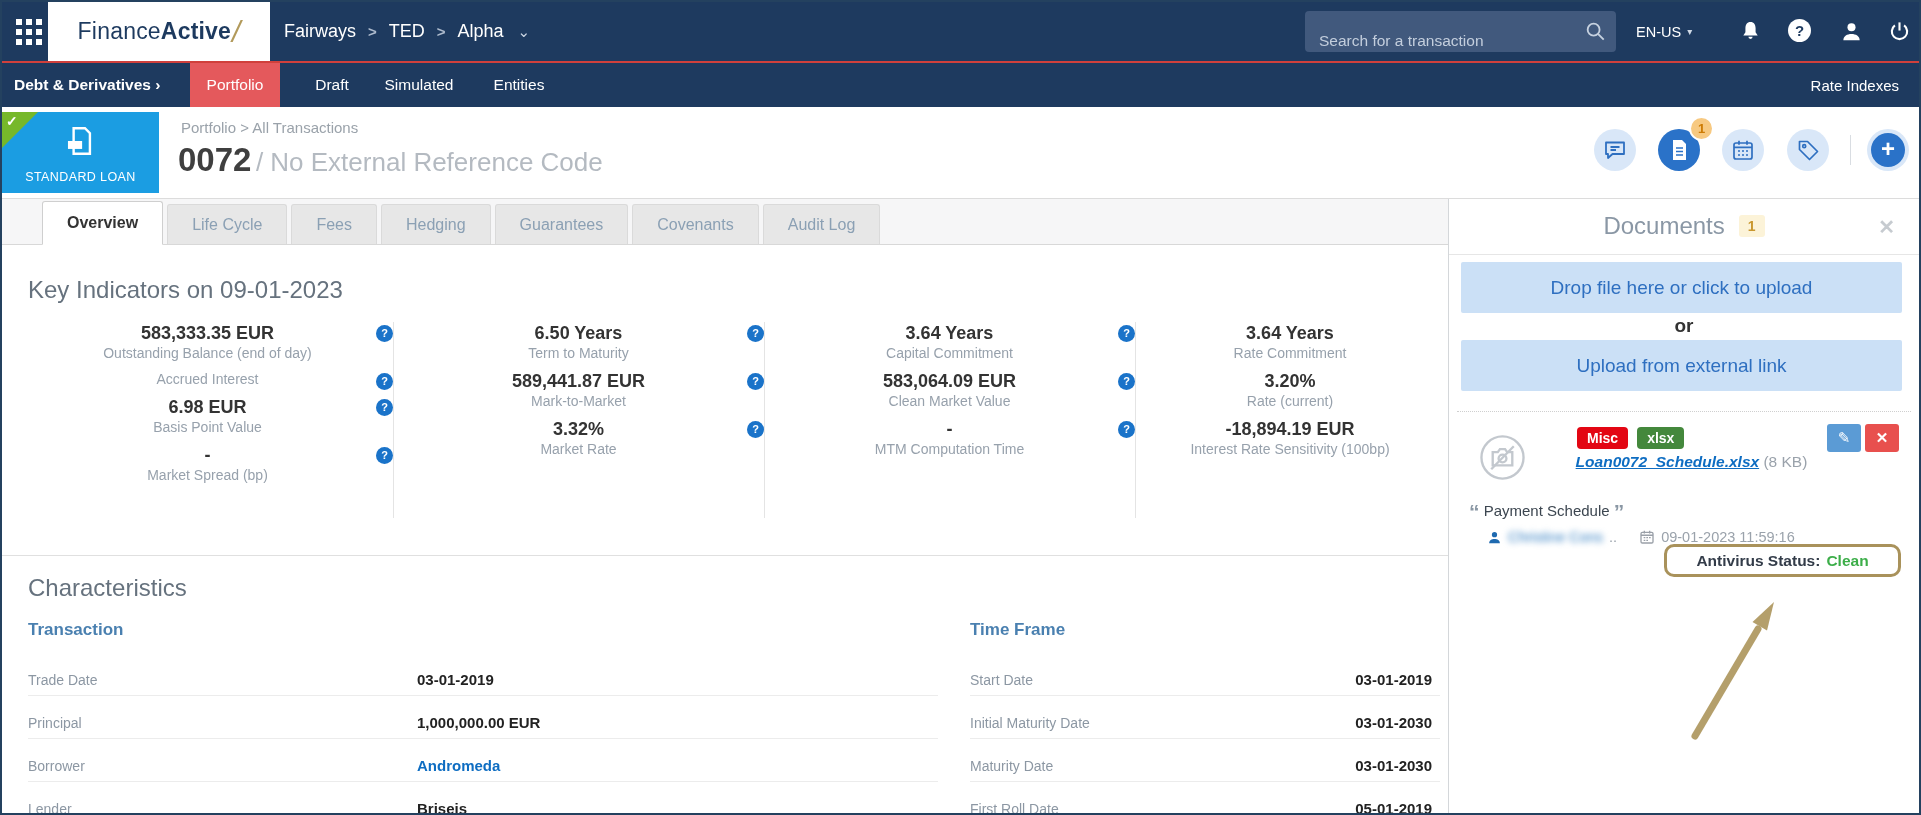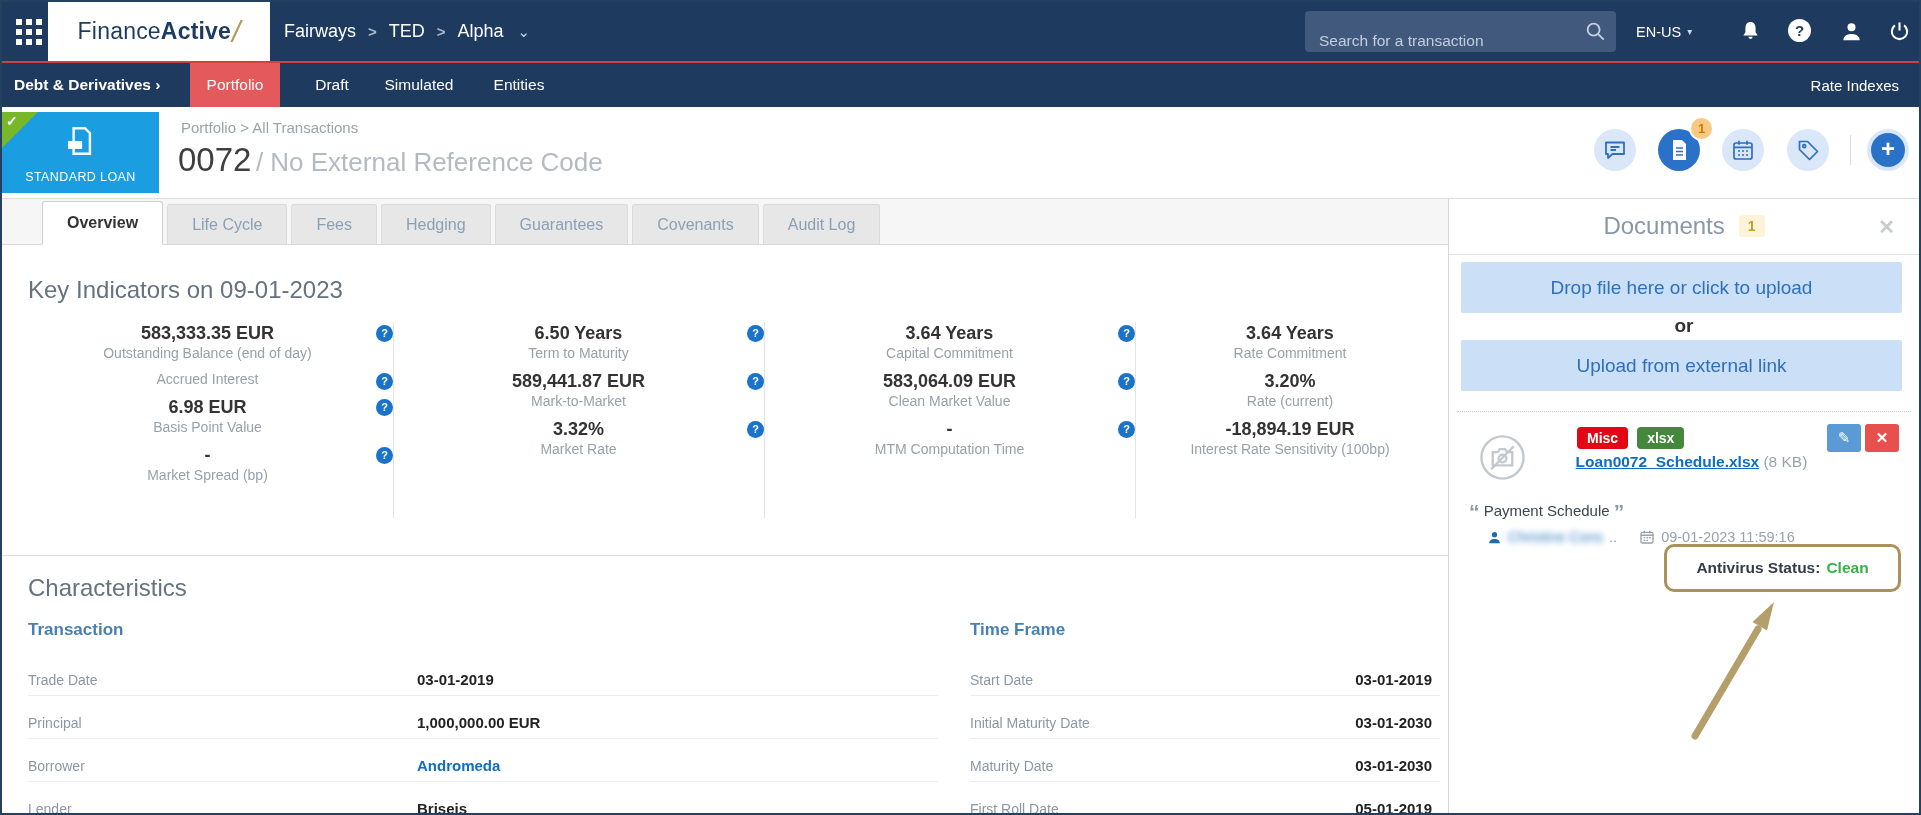--- a/index.html
+++ b/index.html
@@ -56,7 +56,7 @@
                      font-size:12.5px; letter-spacing:0.4px; }
   .loan-crumb { position:absolute; left:179px; top:12px; font-size:15px; color:#9aa2aa; }
   .loan-title { position:absolute; left:176px; top:34px; white-space:nowrap; }
-  .loan-id { font-size:33px; font-weight:400; color:#3f3f3f; }
+  .loan-id { font-size:33px; font-weight:700; color:#3f3f3f; }
   .loan-sub { font-size:26px; font-weight:300; color:#b4bac1; }
   .circle-btn { position:absolute; top:22px; width:42px; height:42px; border-radius:50%;
                 background:#d9e7f8; display:flex; align-items:center; justify-content:center; cursor:pointer; }

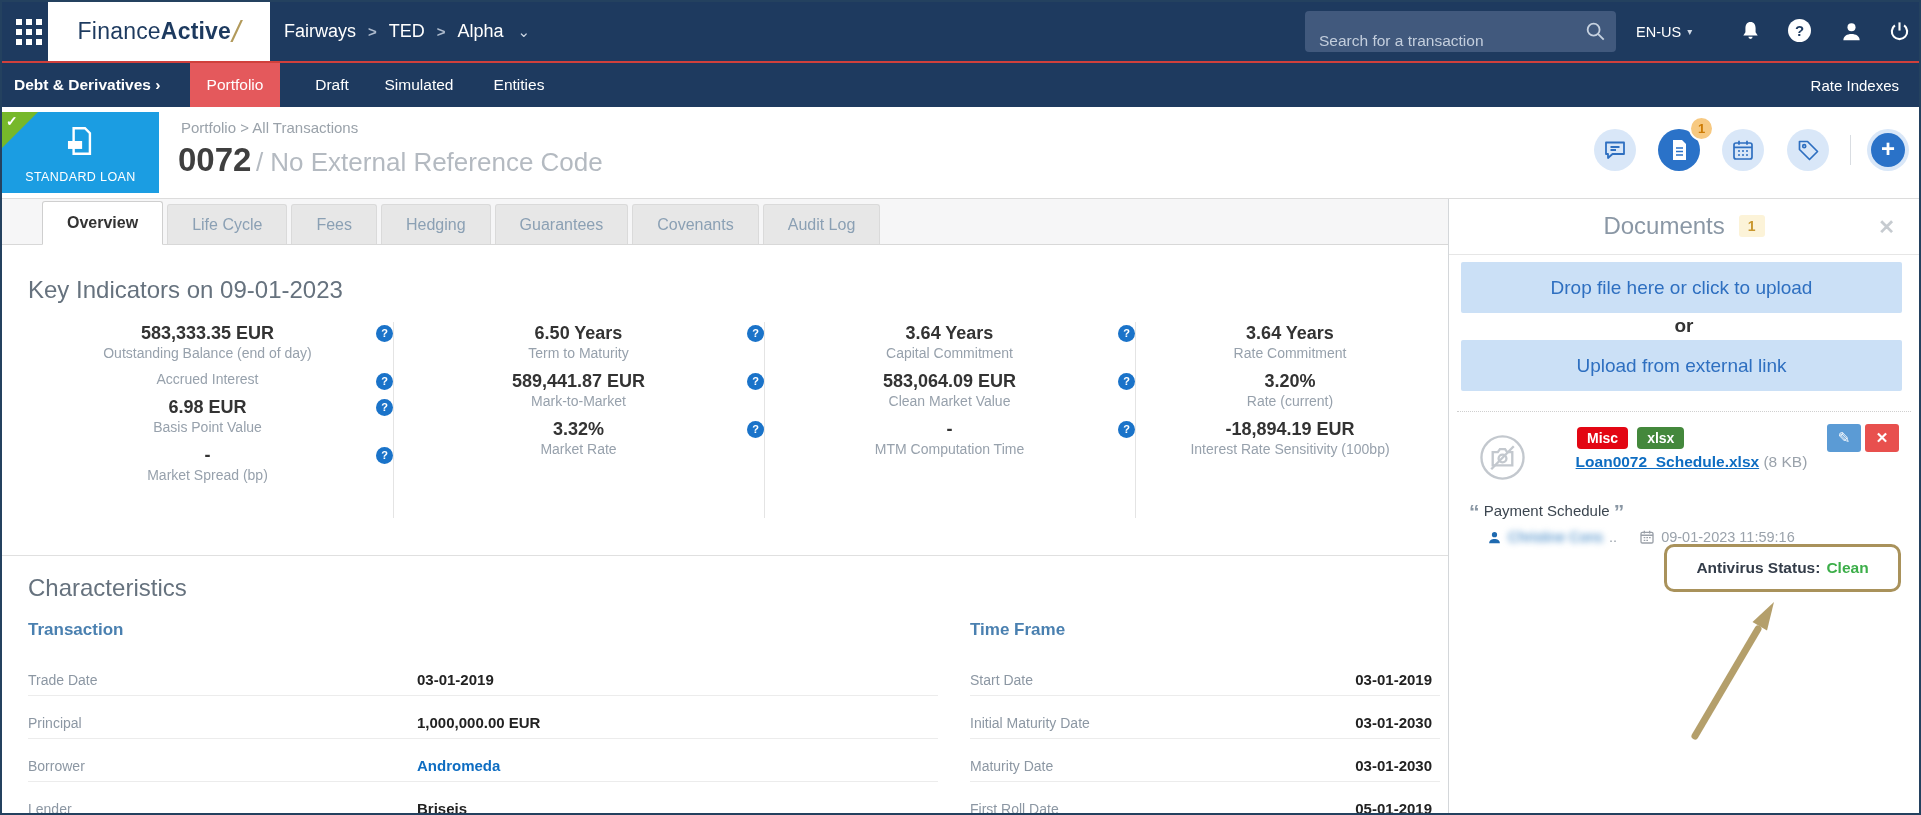--- a/index.html
+++ b/index.html
@@ -126,7 +126,7 @@
   .mini-btn.del  { left:416px; background:#e8504e; font-weight:700; }
   .doc-name { position:absolute; left:100px; top:252px; width:285px; text-align:center;
               font-size:15.5px; line-height:21px; }
-  .doc-name a { color:#0e6dc2; font-weight:700; text-decoration:underline; cursor:pointer; }
+  .doc-name a { color:#0e6dc2; font-weight:700; text-decoration:underline; cursor:pointer;font-style:italic; }
   .doc-size { color:#9aa2ab; font-weight:400; }
   .doc-quote { position:absolute; left:20px; top:303px; font-size:15px; color:#3c4650; }
   .qmark { color:#8a97a4; font-size:21px; font-weight:700; line-height:10px; vertical-align:-3px; }

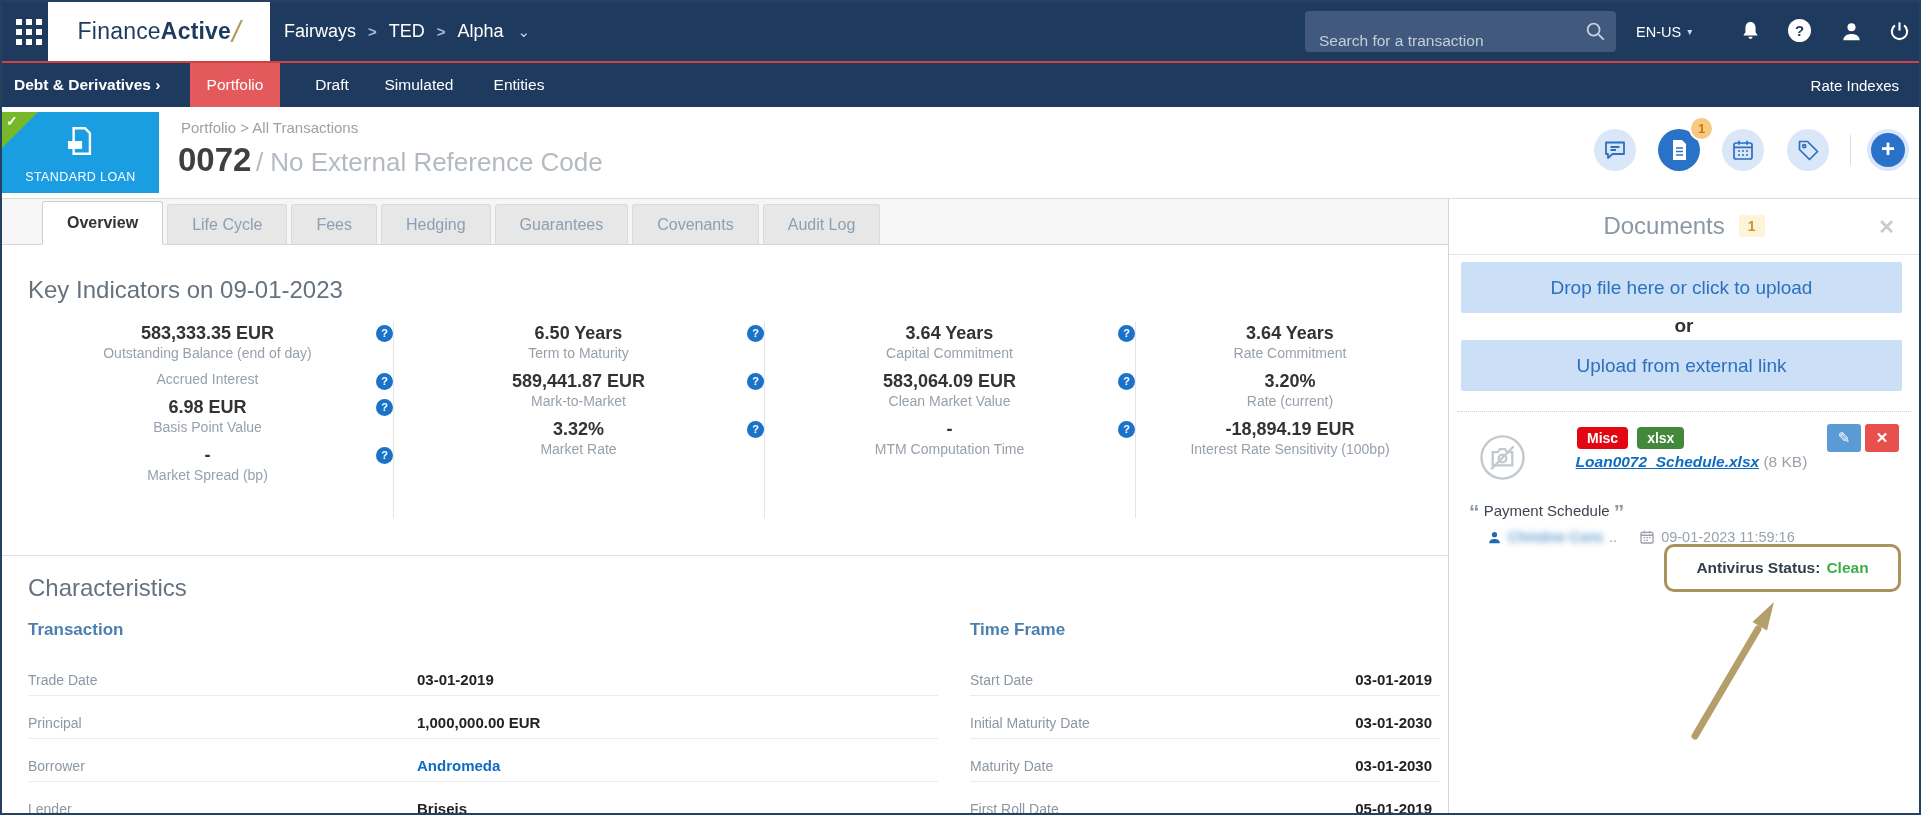--- a/index.html
+++ b/index.html
@@ -134,7 +134,7 @@
               font-size:14.5px; color:#9aa2ab; white-space:nowrap; }
   .uploader { color:#2d7bc0; filter:blur(3px); cursor:pointer; }
   .meta-cal { margin-left:16px; }
-  .av-box { position:absolute; left:215px; top:345px; width:237px; height:48px; border:3px solid #a9925b;
+  .av-box { position:absolute; left:215px; top:345px; width:237px; height:33px; border:3px solid #a9925b;
             border-radius:10px; display:flex; align-items:center; justify-content:center; gap:6px;
             font-size:15.5px; font-weight:700; background:#fff; }
   .av-label { color:#333c49; }

